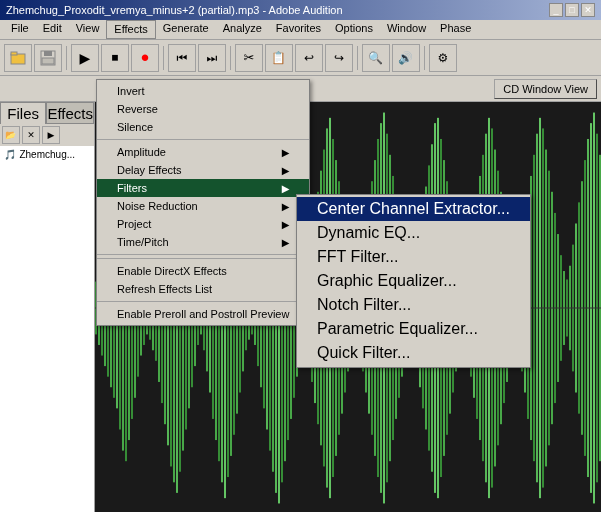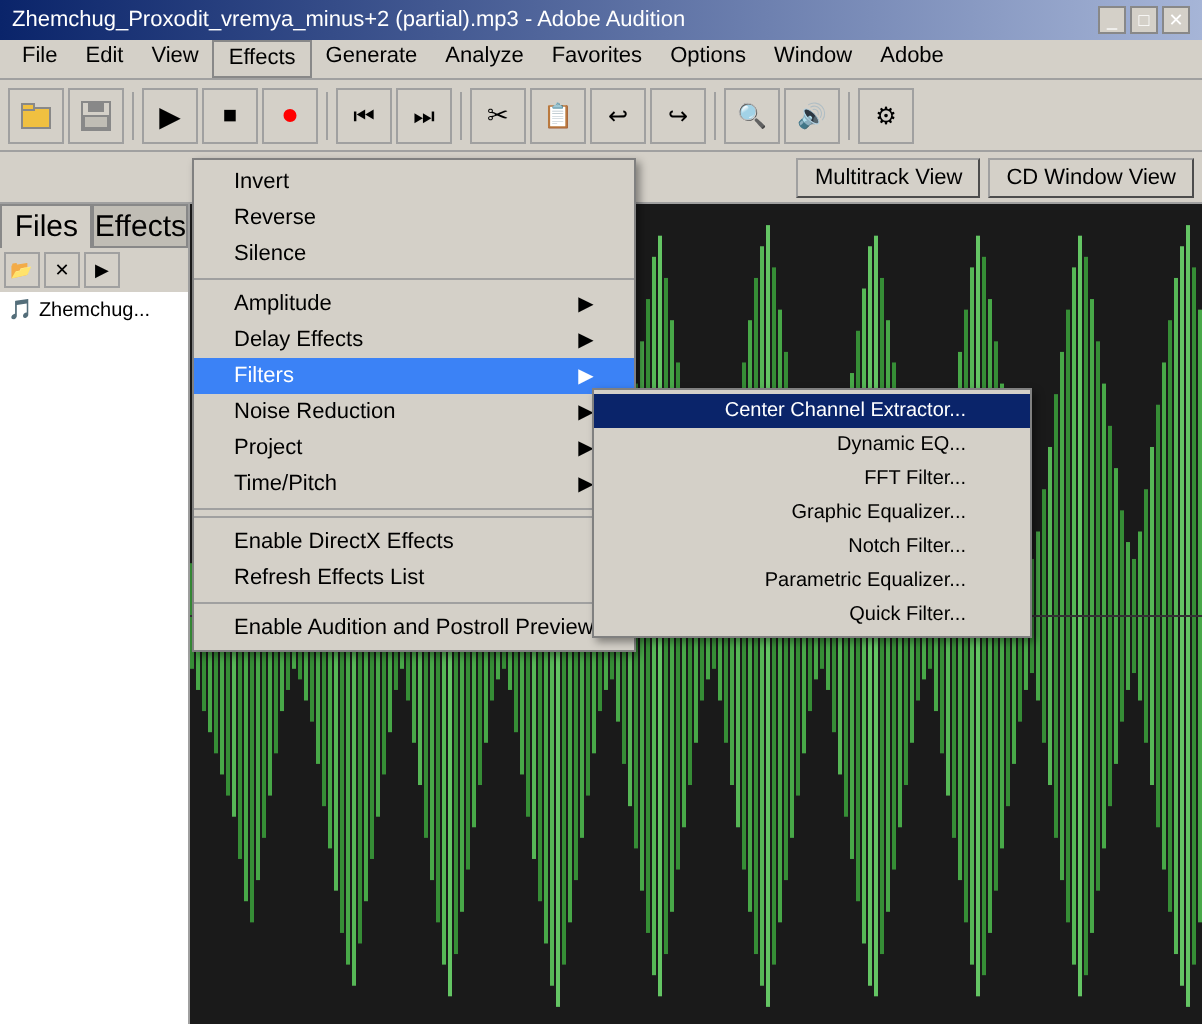--- a/index.html
+++ b/index.html
@@ -279,7 +279,7 @@
   <span class="menu-item">Favorites</span>
   <span class="menu-item">Options</span>
   <span class="menu-item">Window</span>
-  <span class="menu-item">Adobe</span>
+  <span class="menu-item">Phase</span>
 </div>
 
 <div class="toolbar">

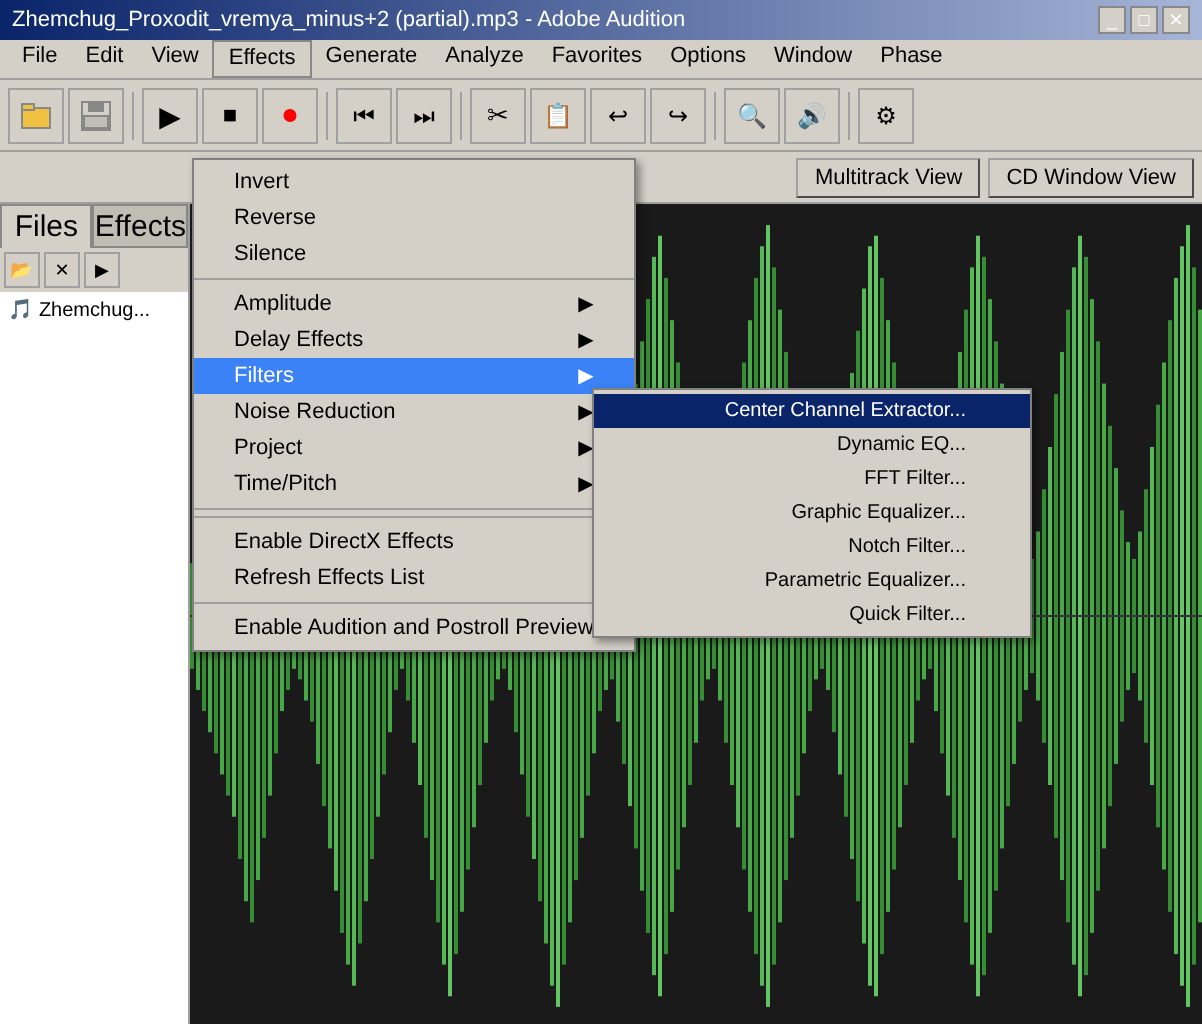--- a/index.html
+++ b/index.html
@@ -317,7 +317,6 @@
 
 <div class="view-bar">
   <div style="flex:1"></div>
-  <button class="btn-multitrack">Multitrack View</button>
   <button class="btn-multitrack">CD Window View</button>
 </div>
 

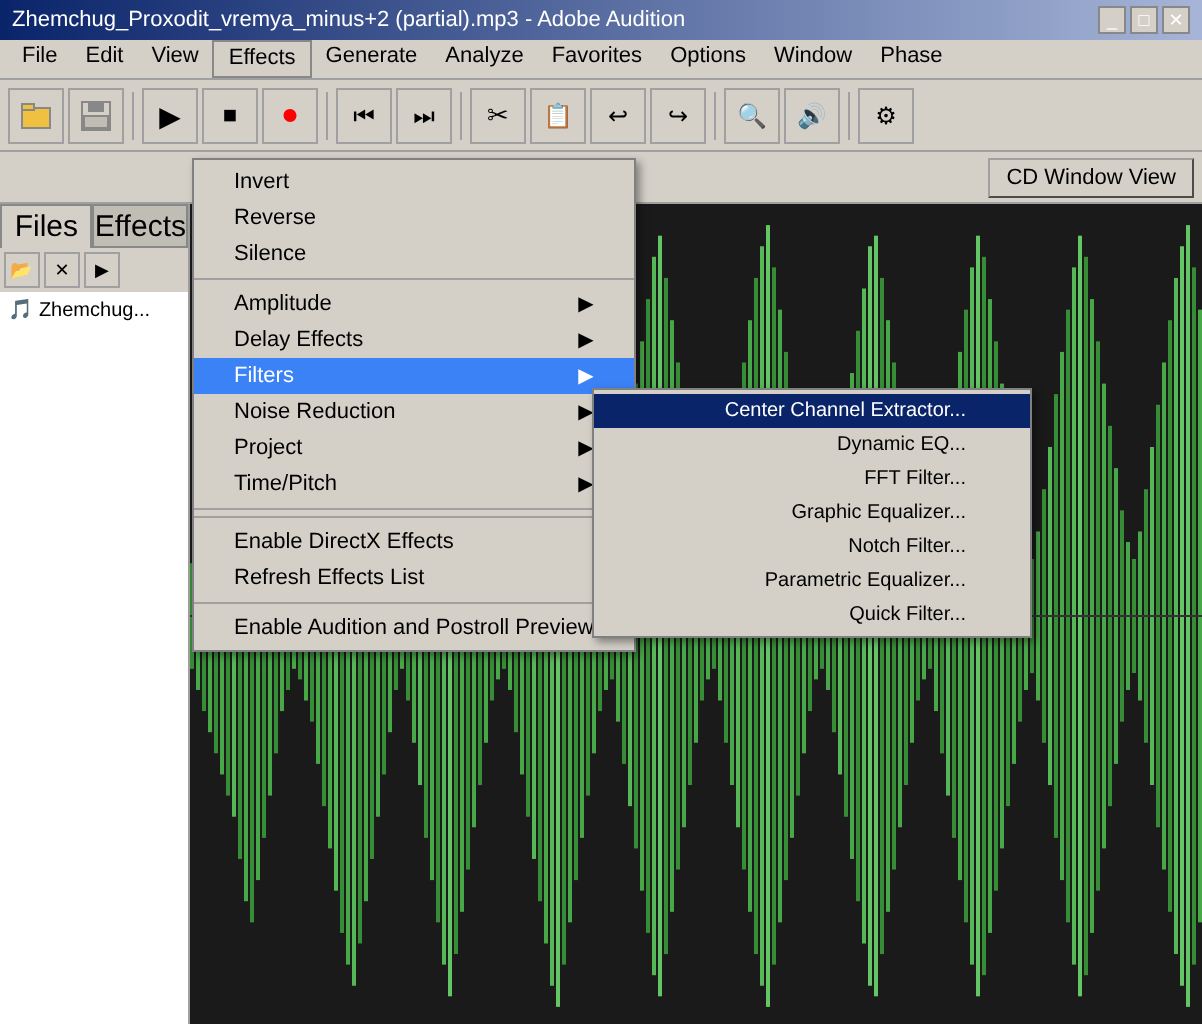--- a/index.html
+++ b/index.html
@@ -211,7 +211,7 @@
       white-space: nowrap;
     }
     .menu-dropdown .item.highlighted {
-      background: #3b82f6;
+      background: #14532d;
       color: white;
     }
     .menu-dropdown .separator {

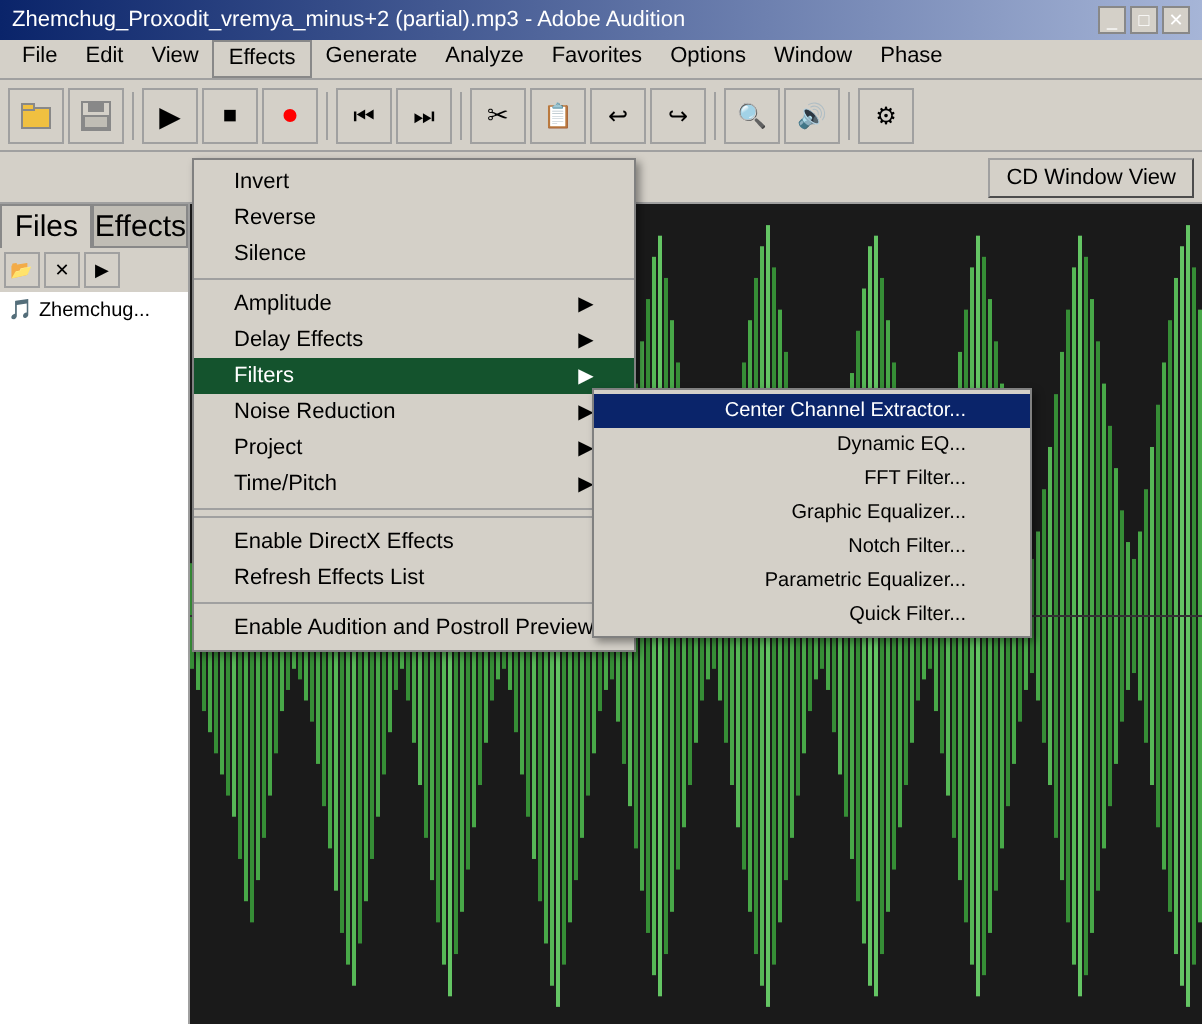--- a/index.html
+++ b/index.html
@@ -235,12 +235,12 @@
       pointer-events: all;
     }
     .submenu-filters .item {
-      padding: 3px 32px;
-      cursor: pointer;
-      display: flex;
-      align-items: center;
-      justify-content: flex-end;
-      font-size: 10px;
+      padding: 3px 20px;
+      cursor: pointer;
+      display: flex;
+      align-items: center;
+      justify-content: flex-start;
+      font-size: 16px;
       color: #000;
       white-space: nowrap;
     }

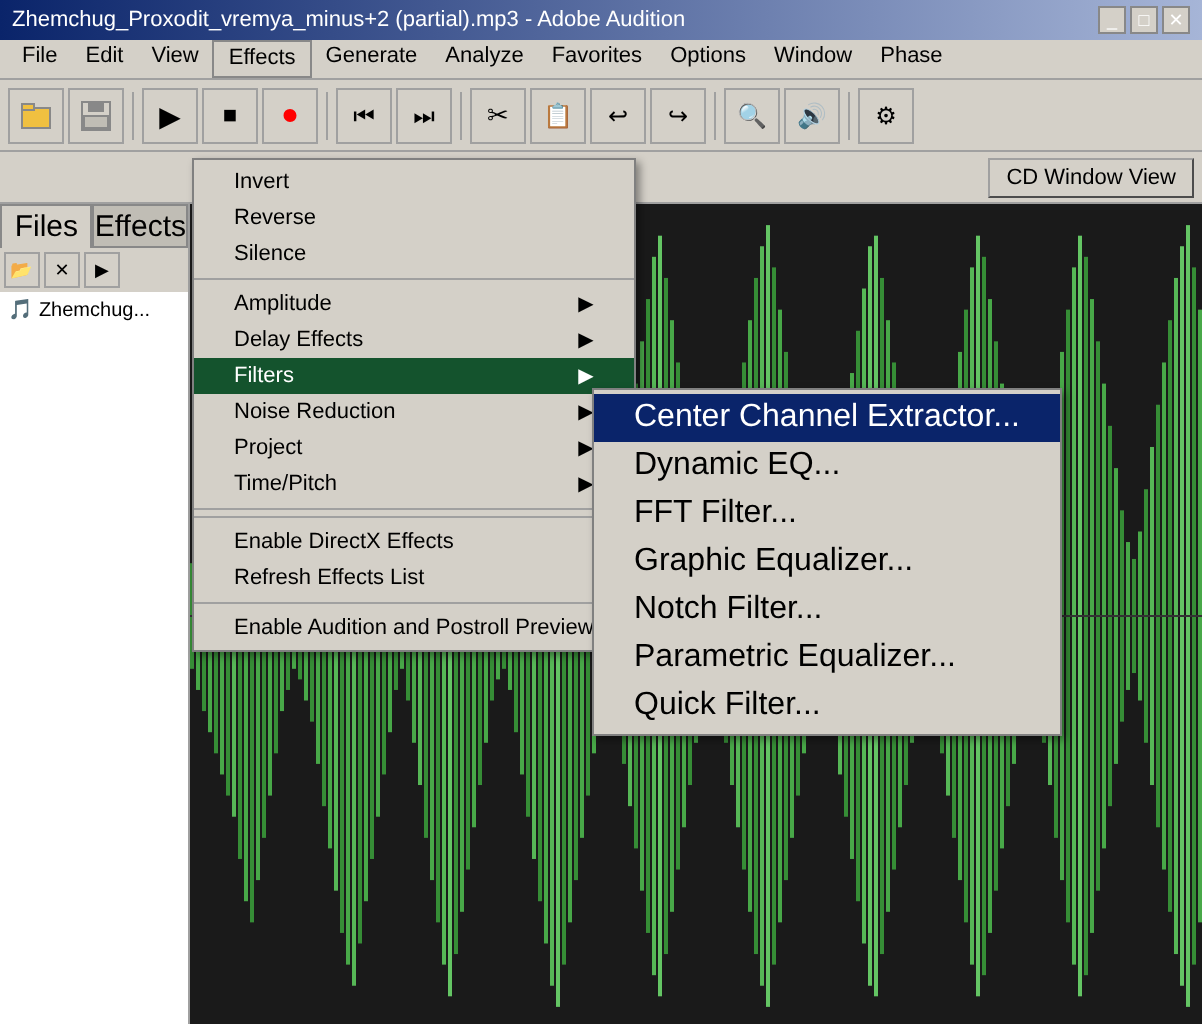--- a/index.html
+++ b/index.html
@@ -571,7 +571,7 @@
     </div>
     <div class="separator"></div>
     <div class="item">
-      <span>Enable Audition and Postroll Preview</span>
+      <span>Enable Preroll and Postroll Preview</span>
     </div>
   </div>
 

